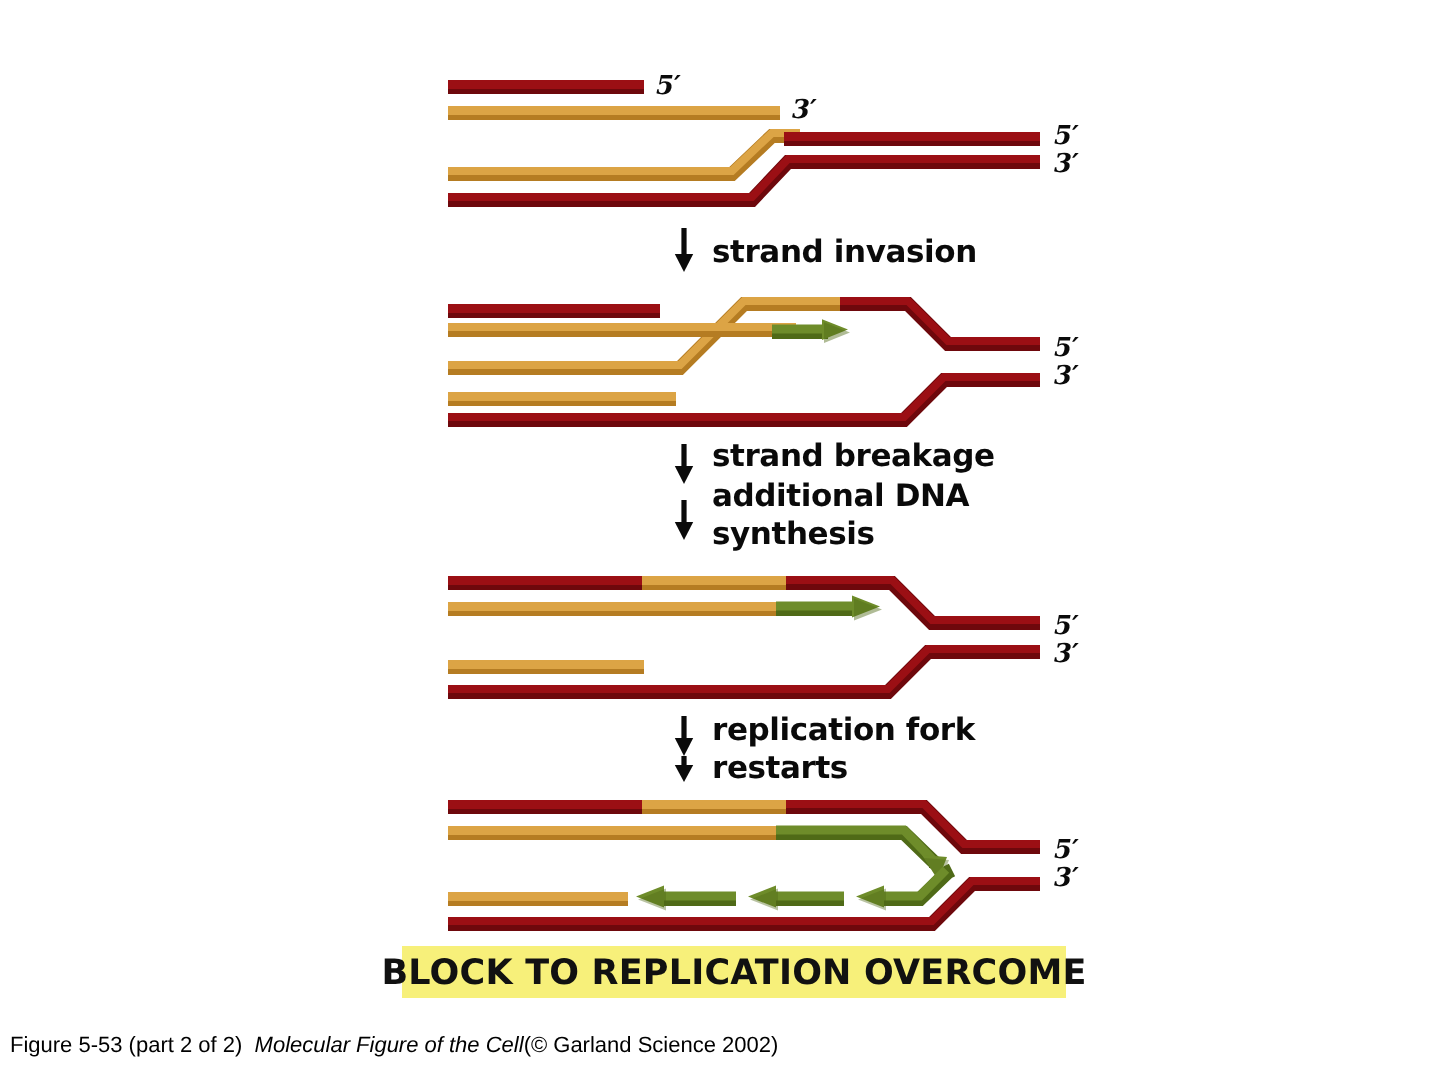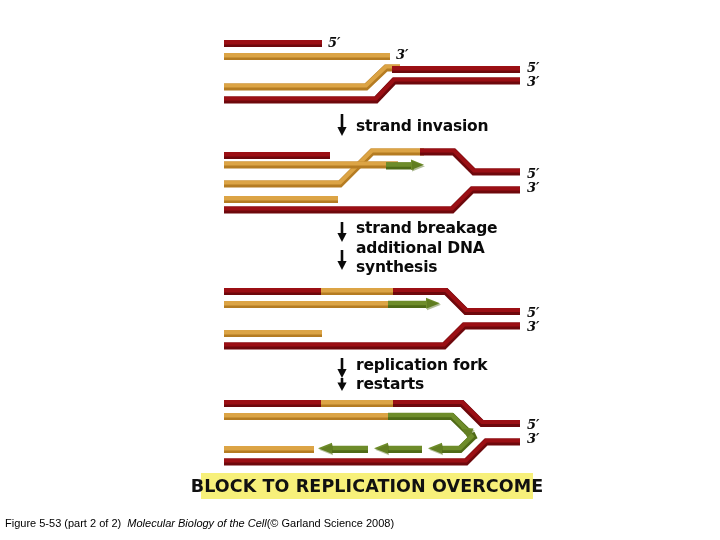--- a/index.html
+++ b/index.html
@@ -308,7 +308,7 @@
 </div>
 
 <div id="caption-bar">
-  <div id="caption-text"><span>Figure 5-53 (part 2 of 2)</span>&nbsp;&nbsp;<span class="ital">Molecular Biology of the Cell</span><span>(© Garland Science 2008)</span></div>
+  <div id="caption-text"><span>Figure 5-53 (part 2 of 2)</span>&nbsp;&nbsp;<span class="ital">Molecular Figure of the Cell</span><span>(© Garland Science 2008)</span></div>
 </div>
 
 </body></html>

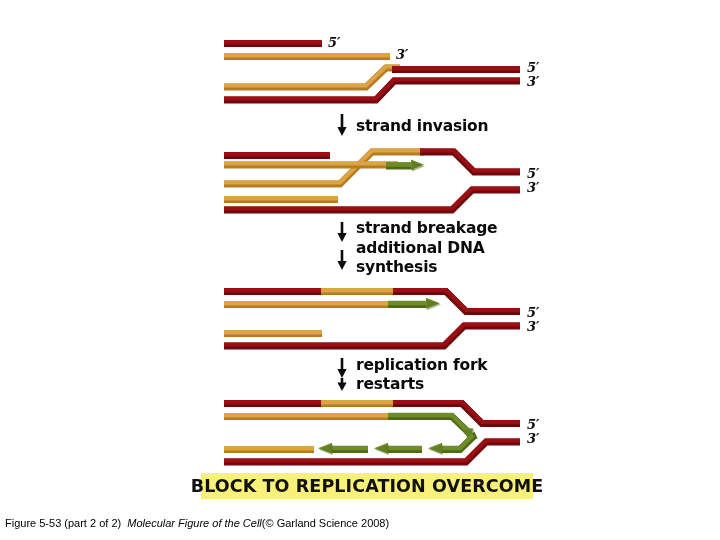--- a/index.html
+++ b/index.html
@@ -308,7 +308,7 @@
 </div>
 
 <div id="caption-bar">
-  <div id="caption-text"><span>Figure 5-53 (part 2 of 2)</span>&nbsp;&nbsp;<span class="ital">Molecular Figure of the Cell</span><span>(© Garland Science 2008)</span></div>
+  <div id="caption-text"><span>Figure 5-53 (part 2 of 2)</span>&nbsp;&nbsp;<span class="ital">Molecular Figure of the Cell</span><span>(© Garland Science 2002)</span></div>
 </div>
 
 </body></html>

